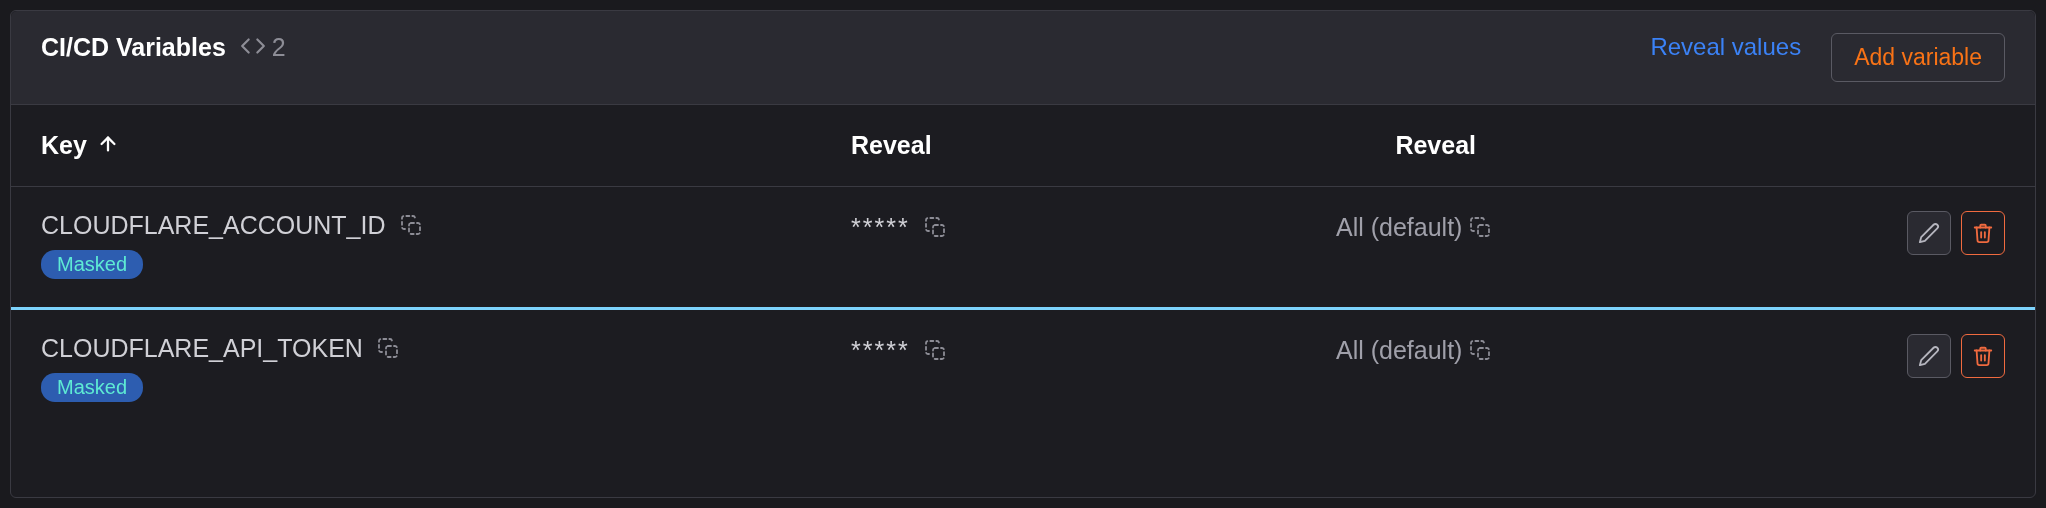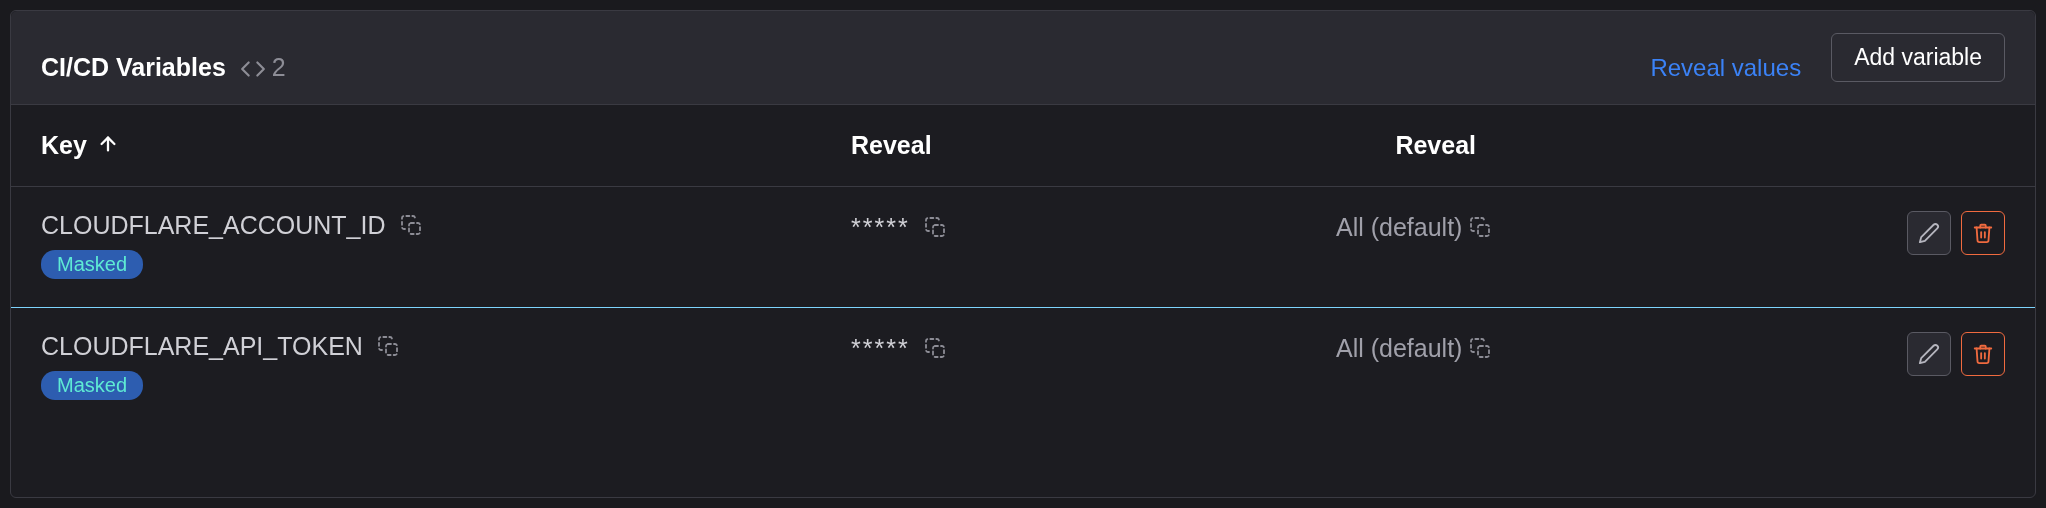--- a/index.html
+++ b/index.html
@@ -22,7 +22,7 @@
   }
   .panel-header {
     display: flex;
-    align-items: flex-end;
+    align-items: flex-start;
     padding: 22px 30px;
     background: #2a2a31;
     border-top-left-radius: 6px;

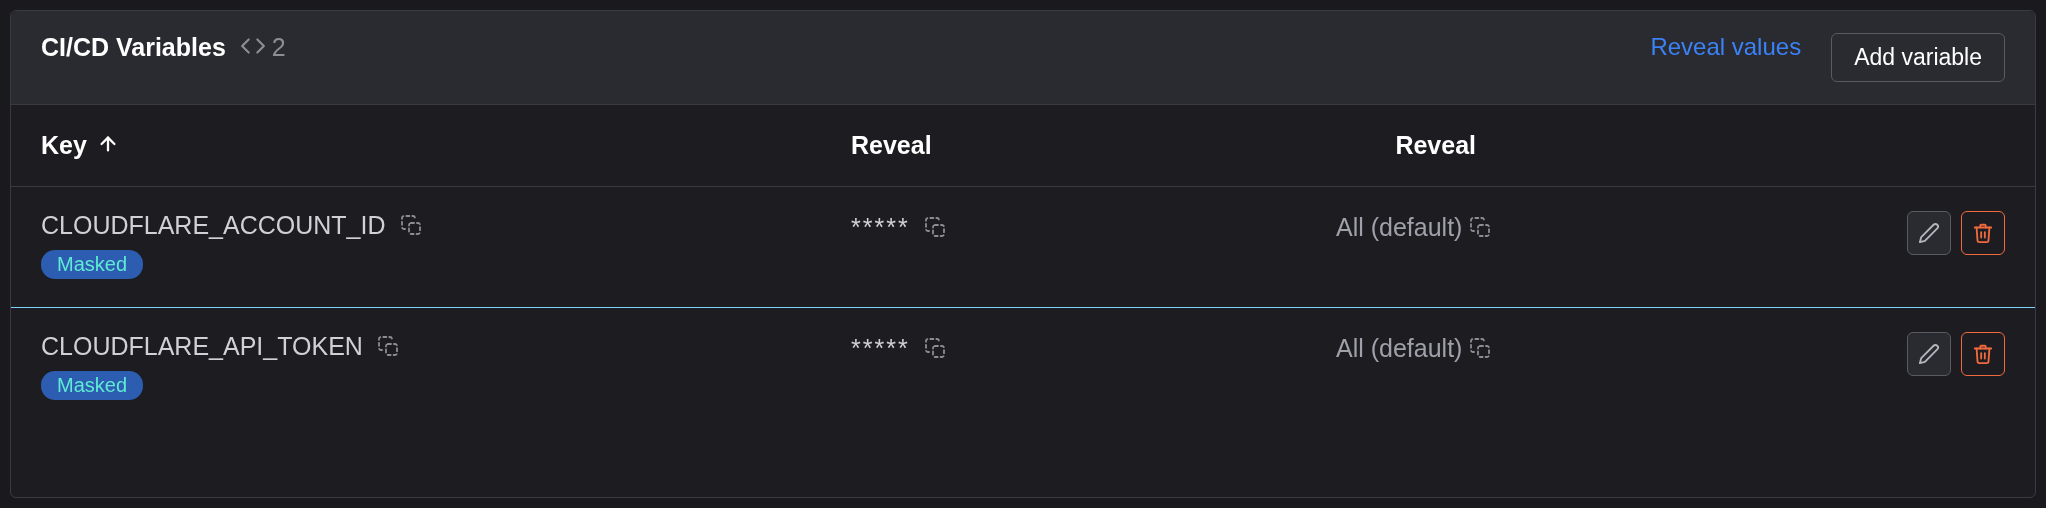--- a/index.html
+++ b/index.html
@@ -55,7 +55,7 @@
   }
   .add-btn {
     font-size: 23px;
-    color: #ffffff;
+    color: #f97316;
     background: transparent;
     border: 1px solid #5a5a63;
     border-radius: 6px;

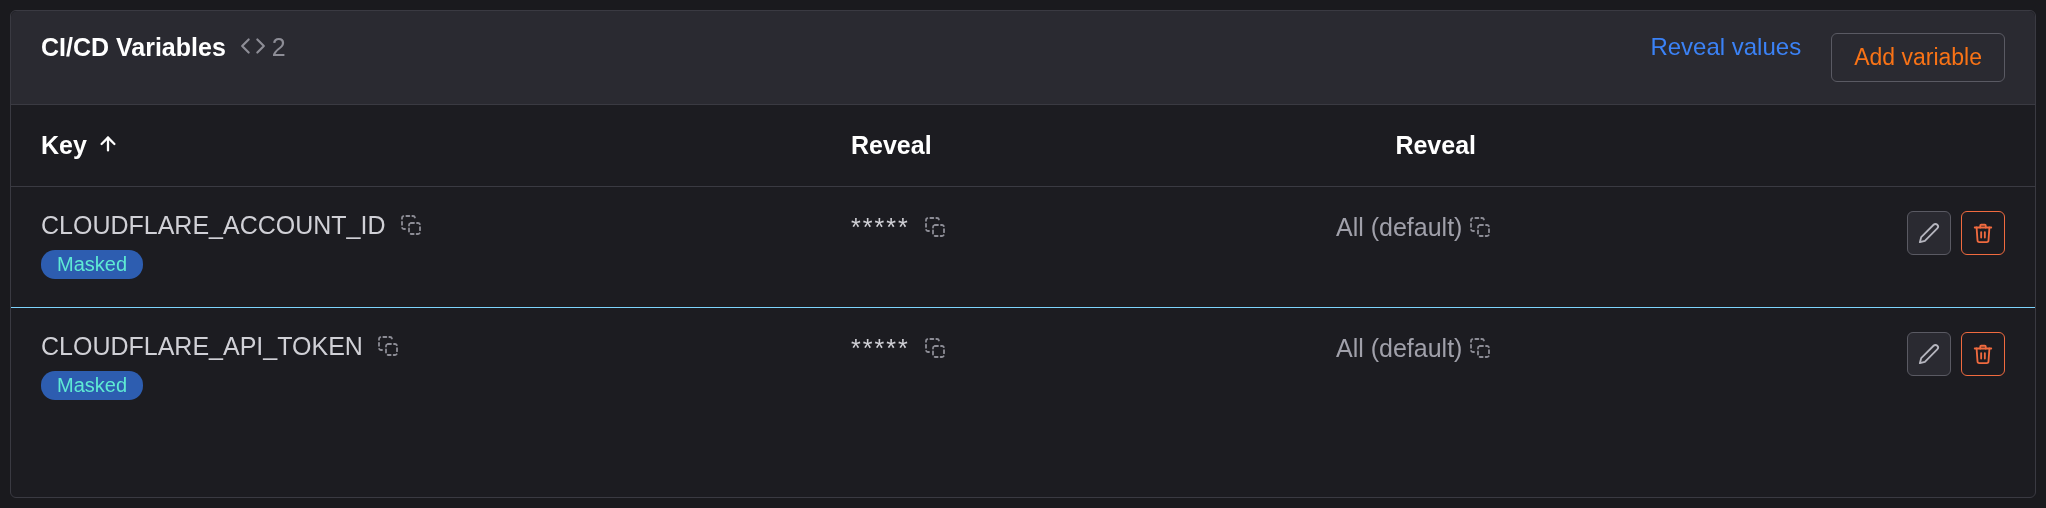--- a/index.html
+++ b/index.html
@@ -82,7 +82,7 @@
     display: flex;
     align-items: flex-start;
     padding: 24px 30px 28px 30px;
-    border-bottom: 1px solid #7dd3fc;
+    border-bottom: 3px solid #7dd3fc;
   }
   .row:last-child { border-bottom: none; }
   .cell { display: flex; align-items: center; }

